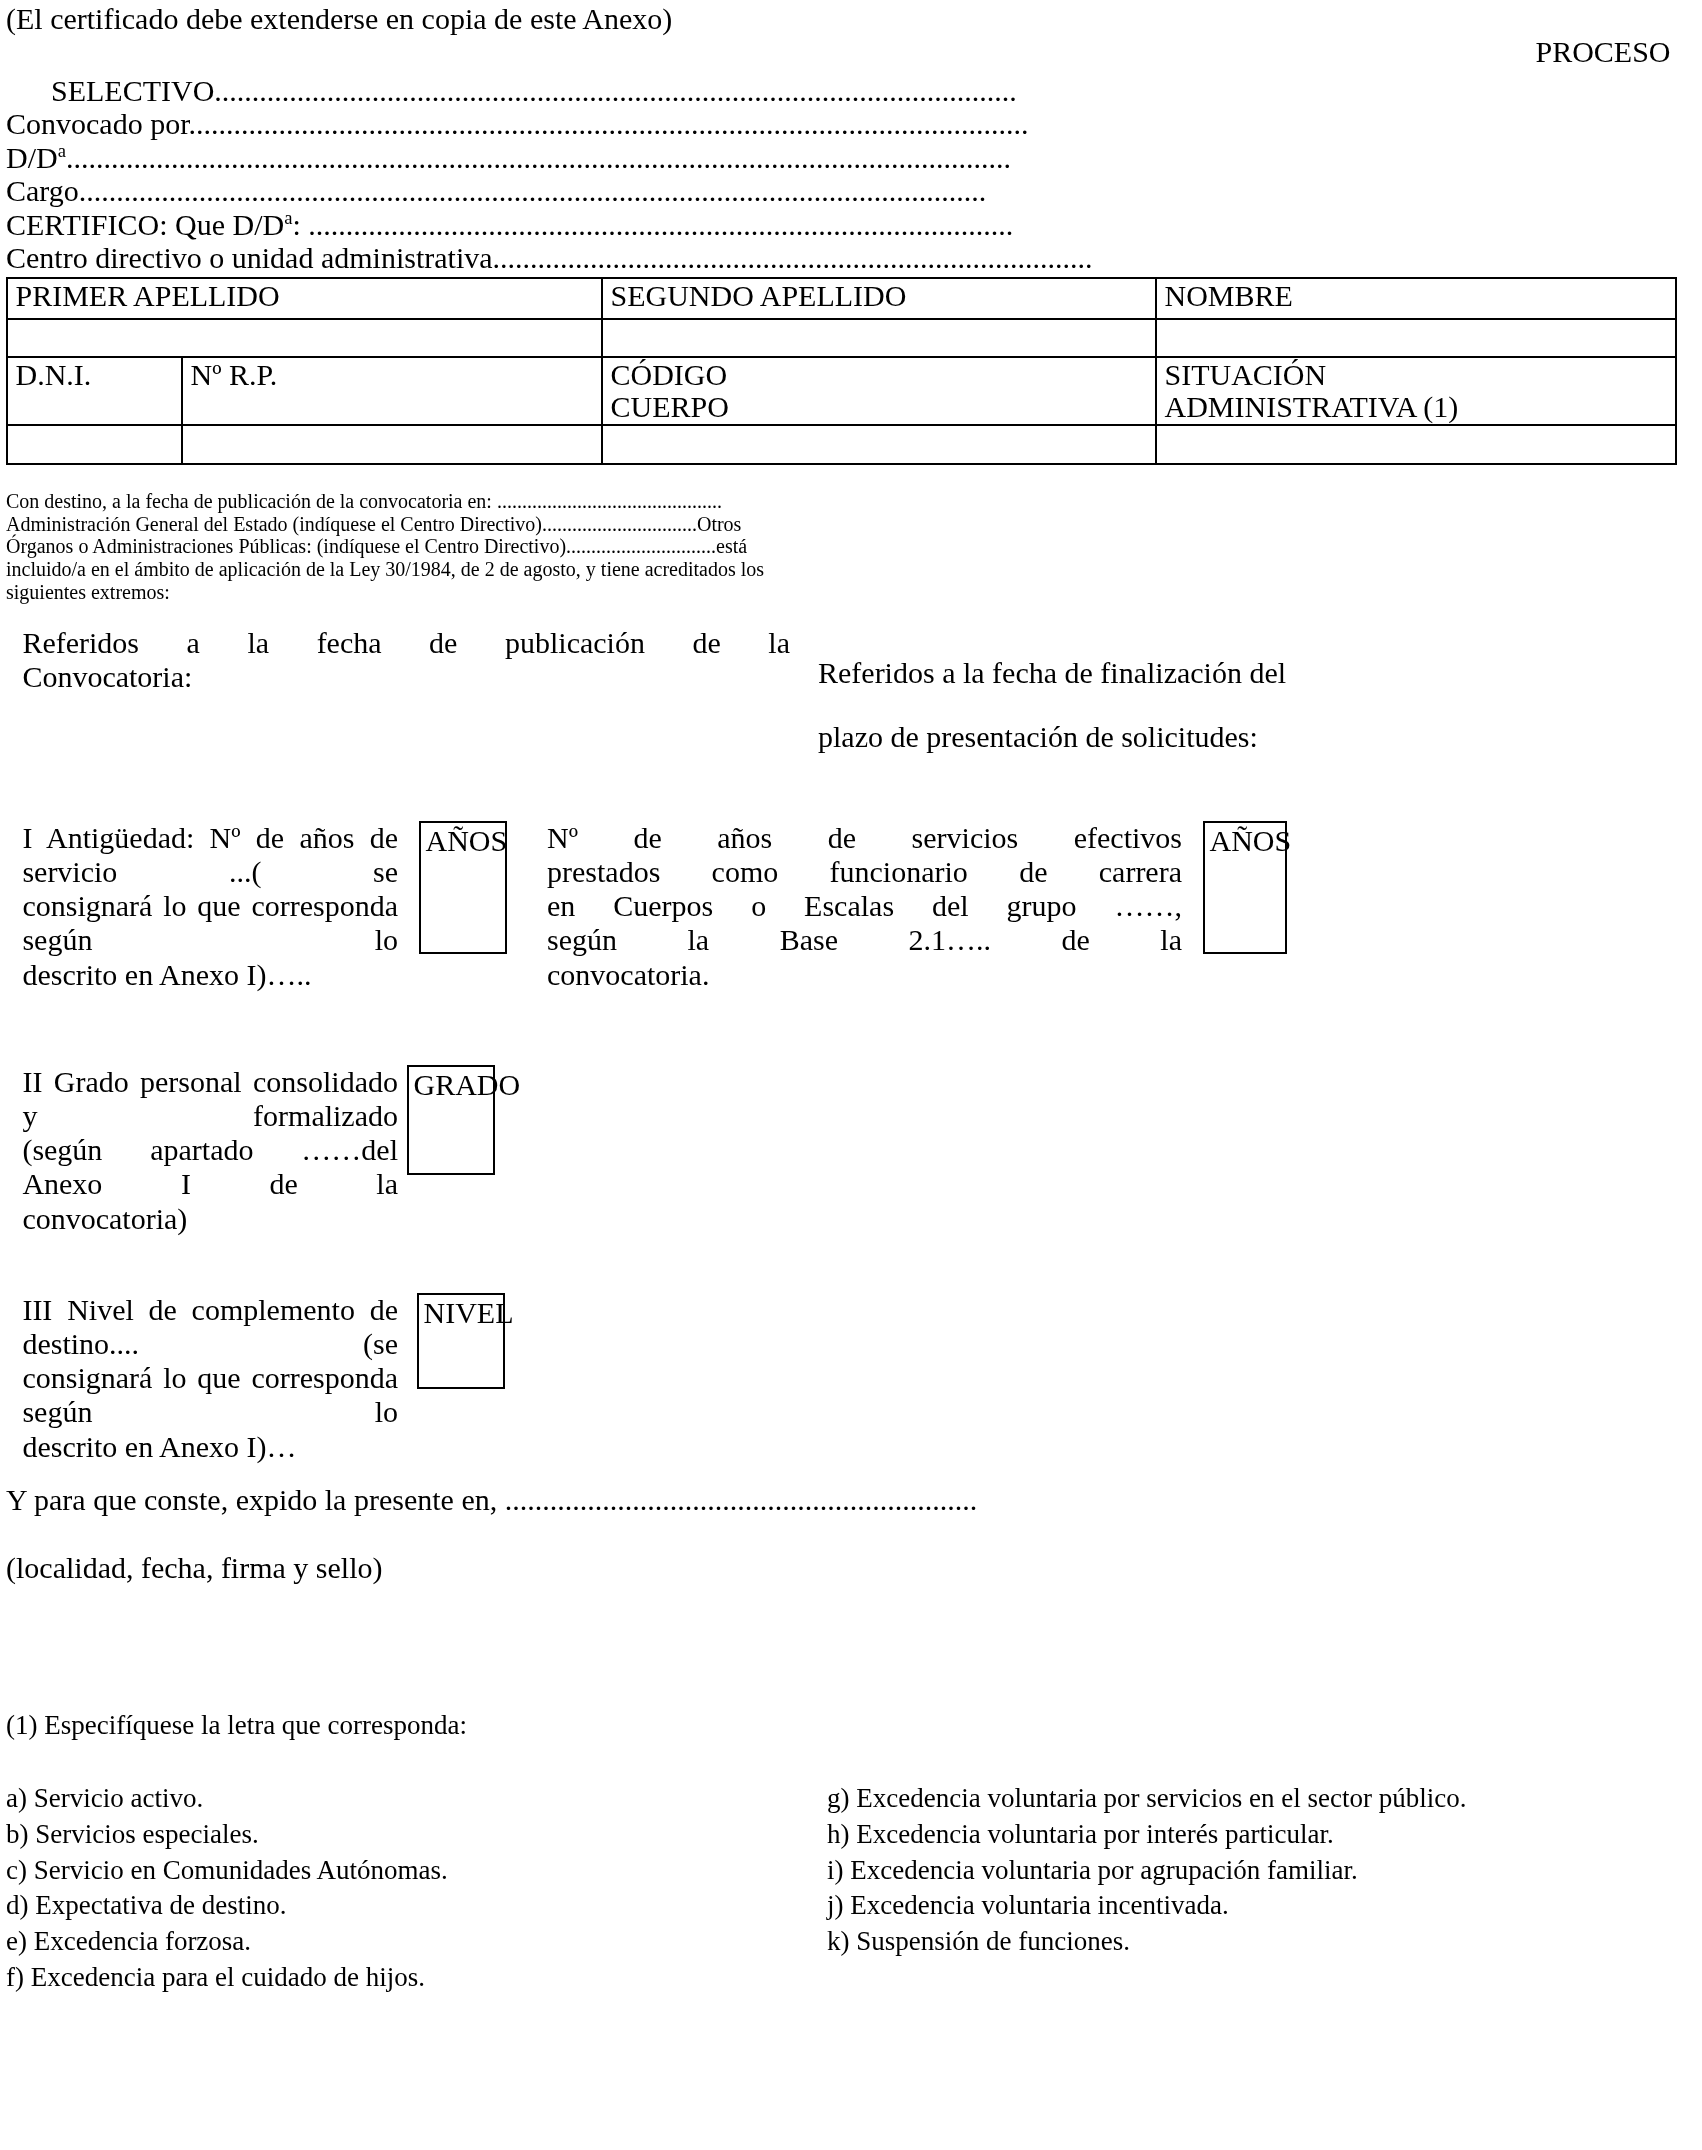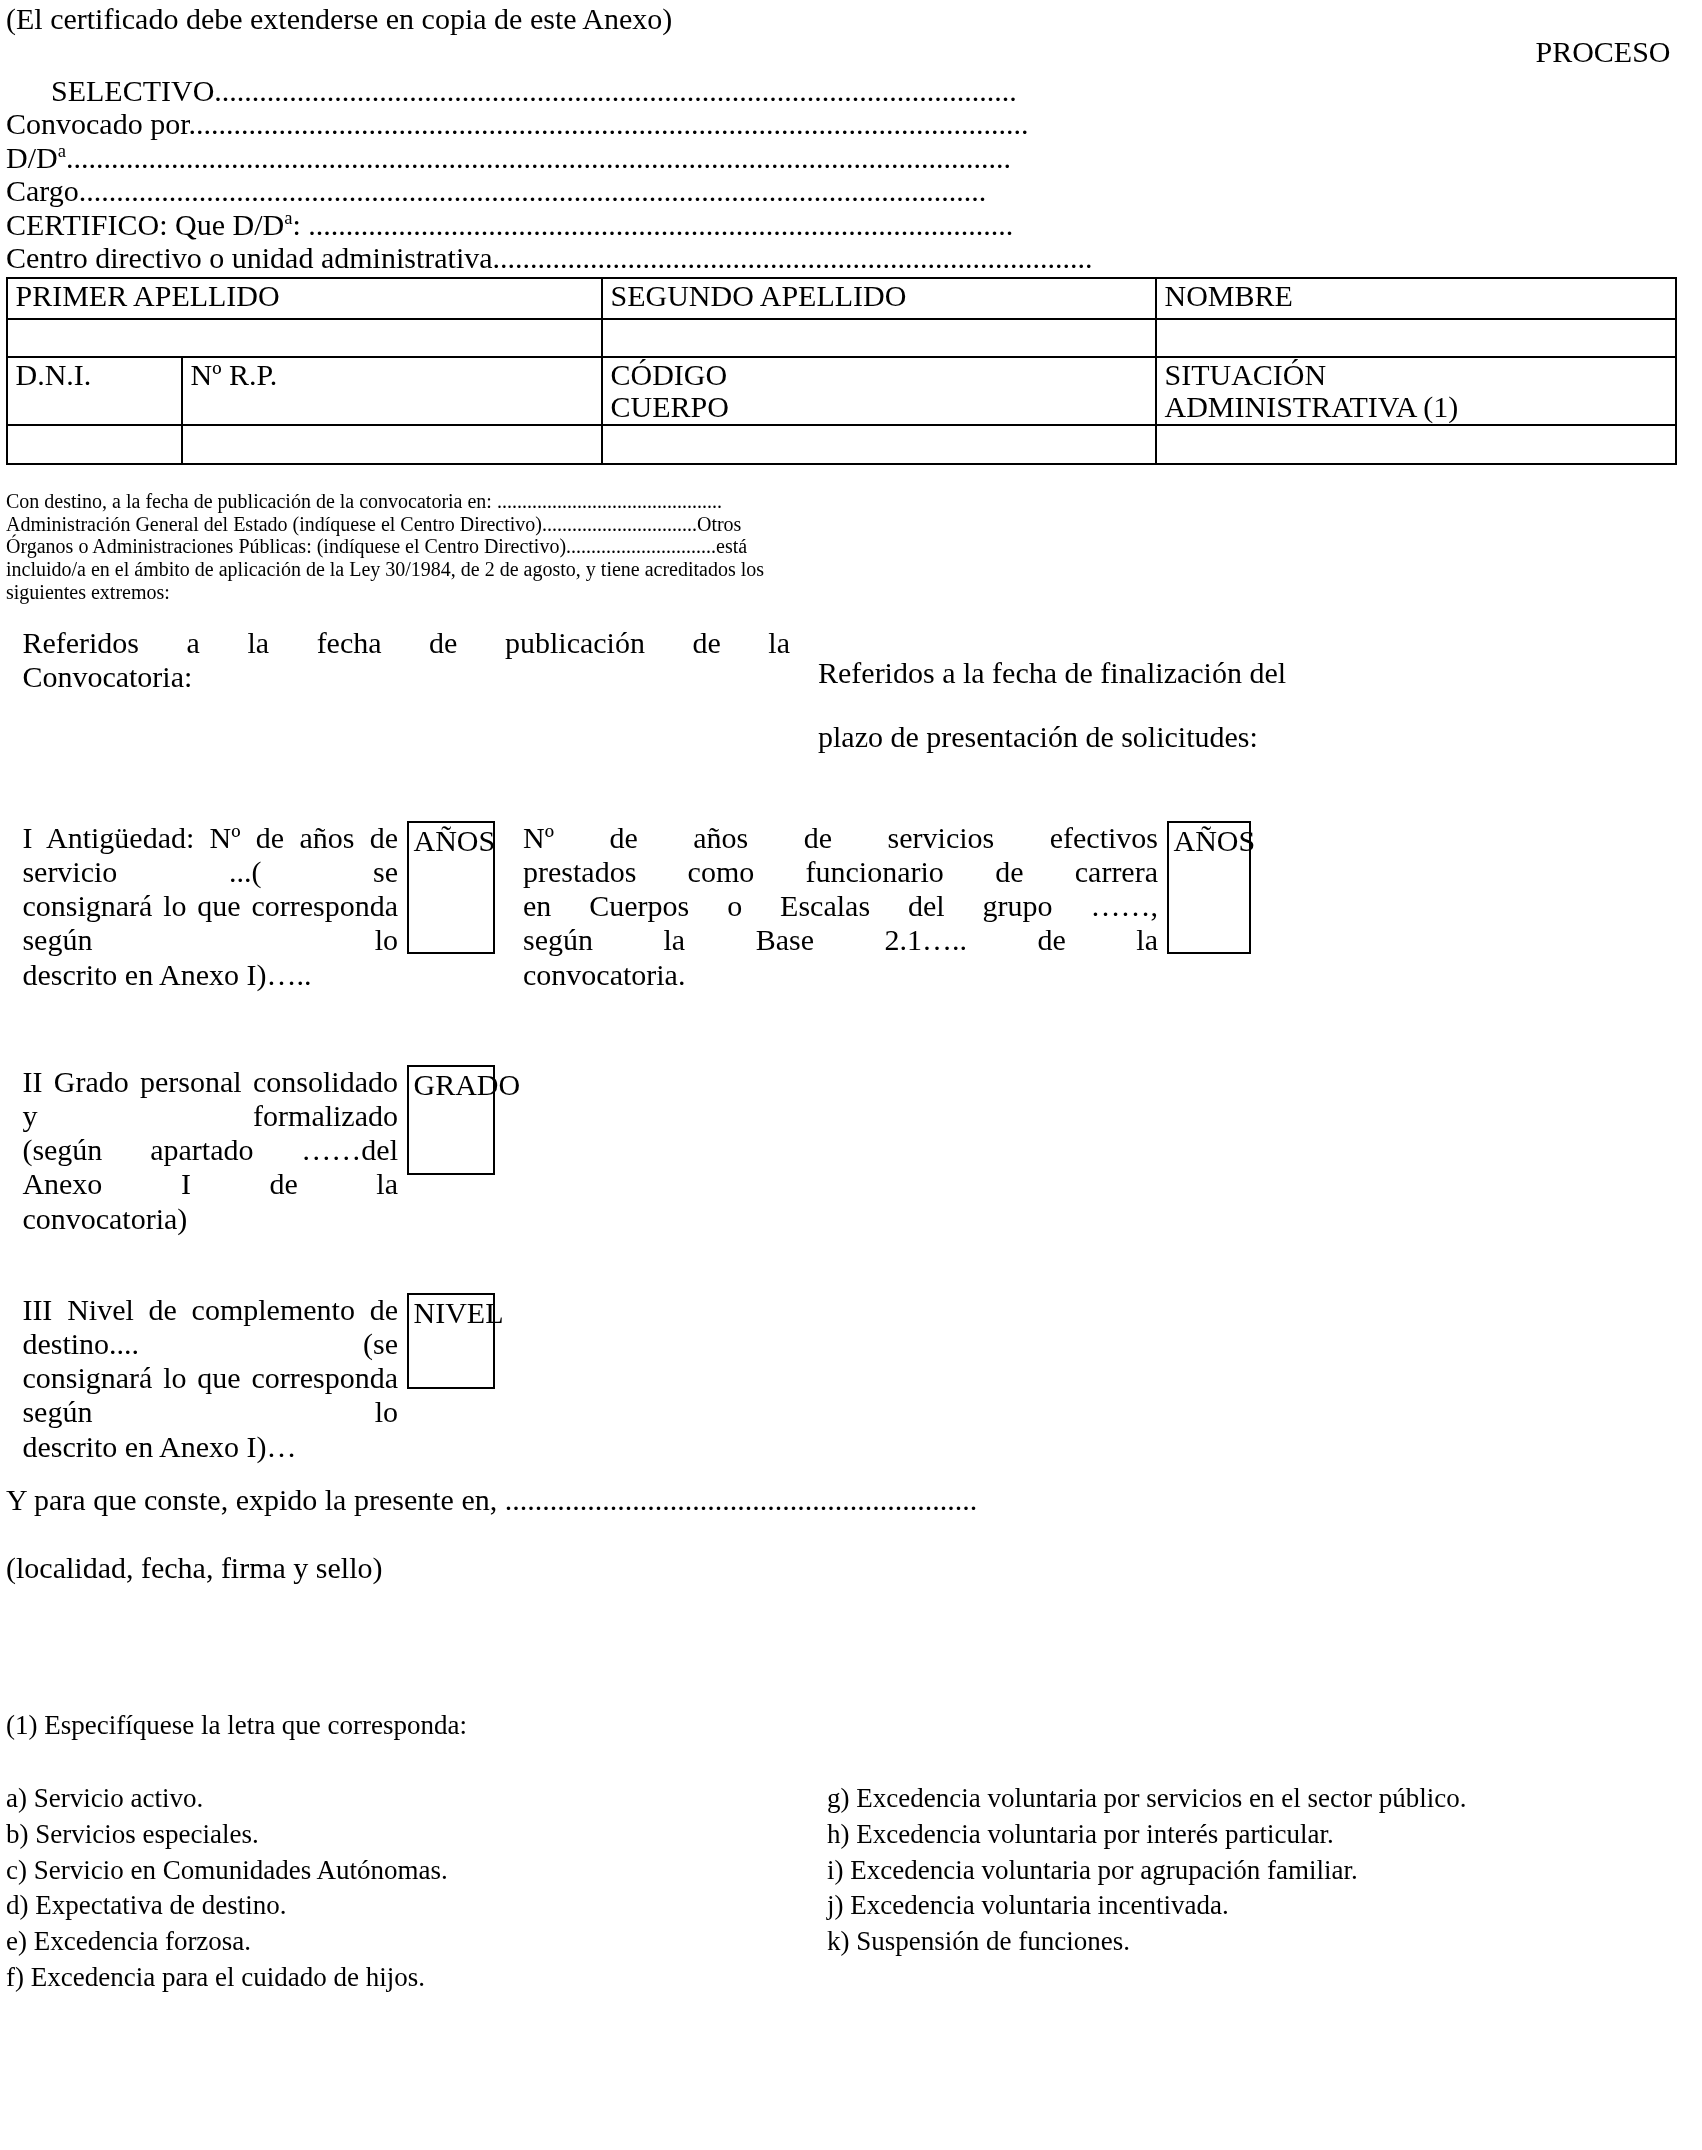--- a/index.html
+++ b/index.html
@@ -244,7 +244,7 @@
       </div>
     </div>
 
-    <div class="item-row" style="margin-top:37px;">
+    <div class="item-row" style="margin-top:37px;gap:12px;">
       <div class="item-text w-left-text">
         <p class="just">I Antigüedad: Nº de años de servicio ...( se</p>
         <p class="just">consignará lo que corresponda según lo</p>

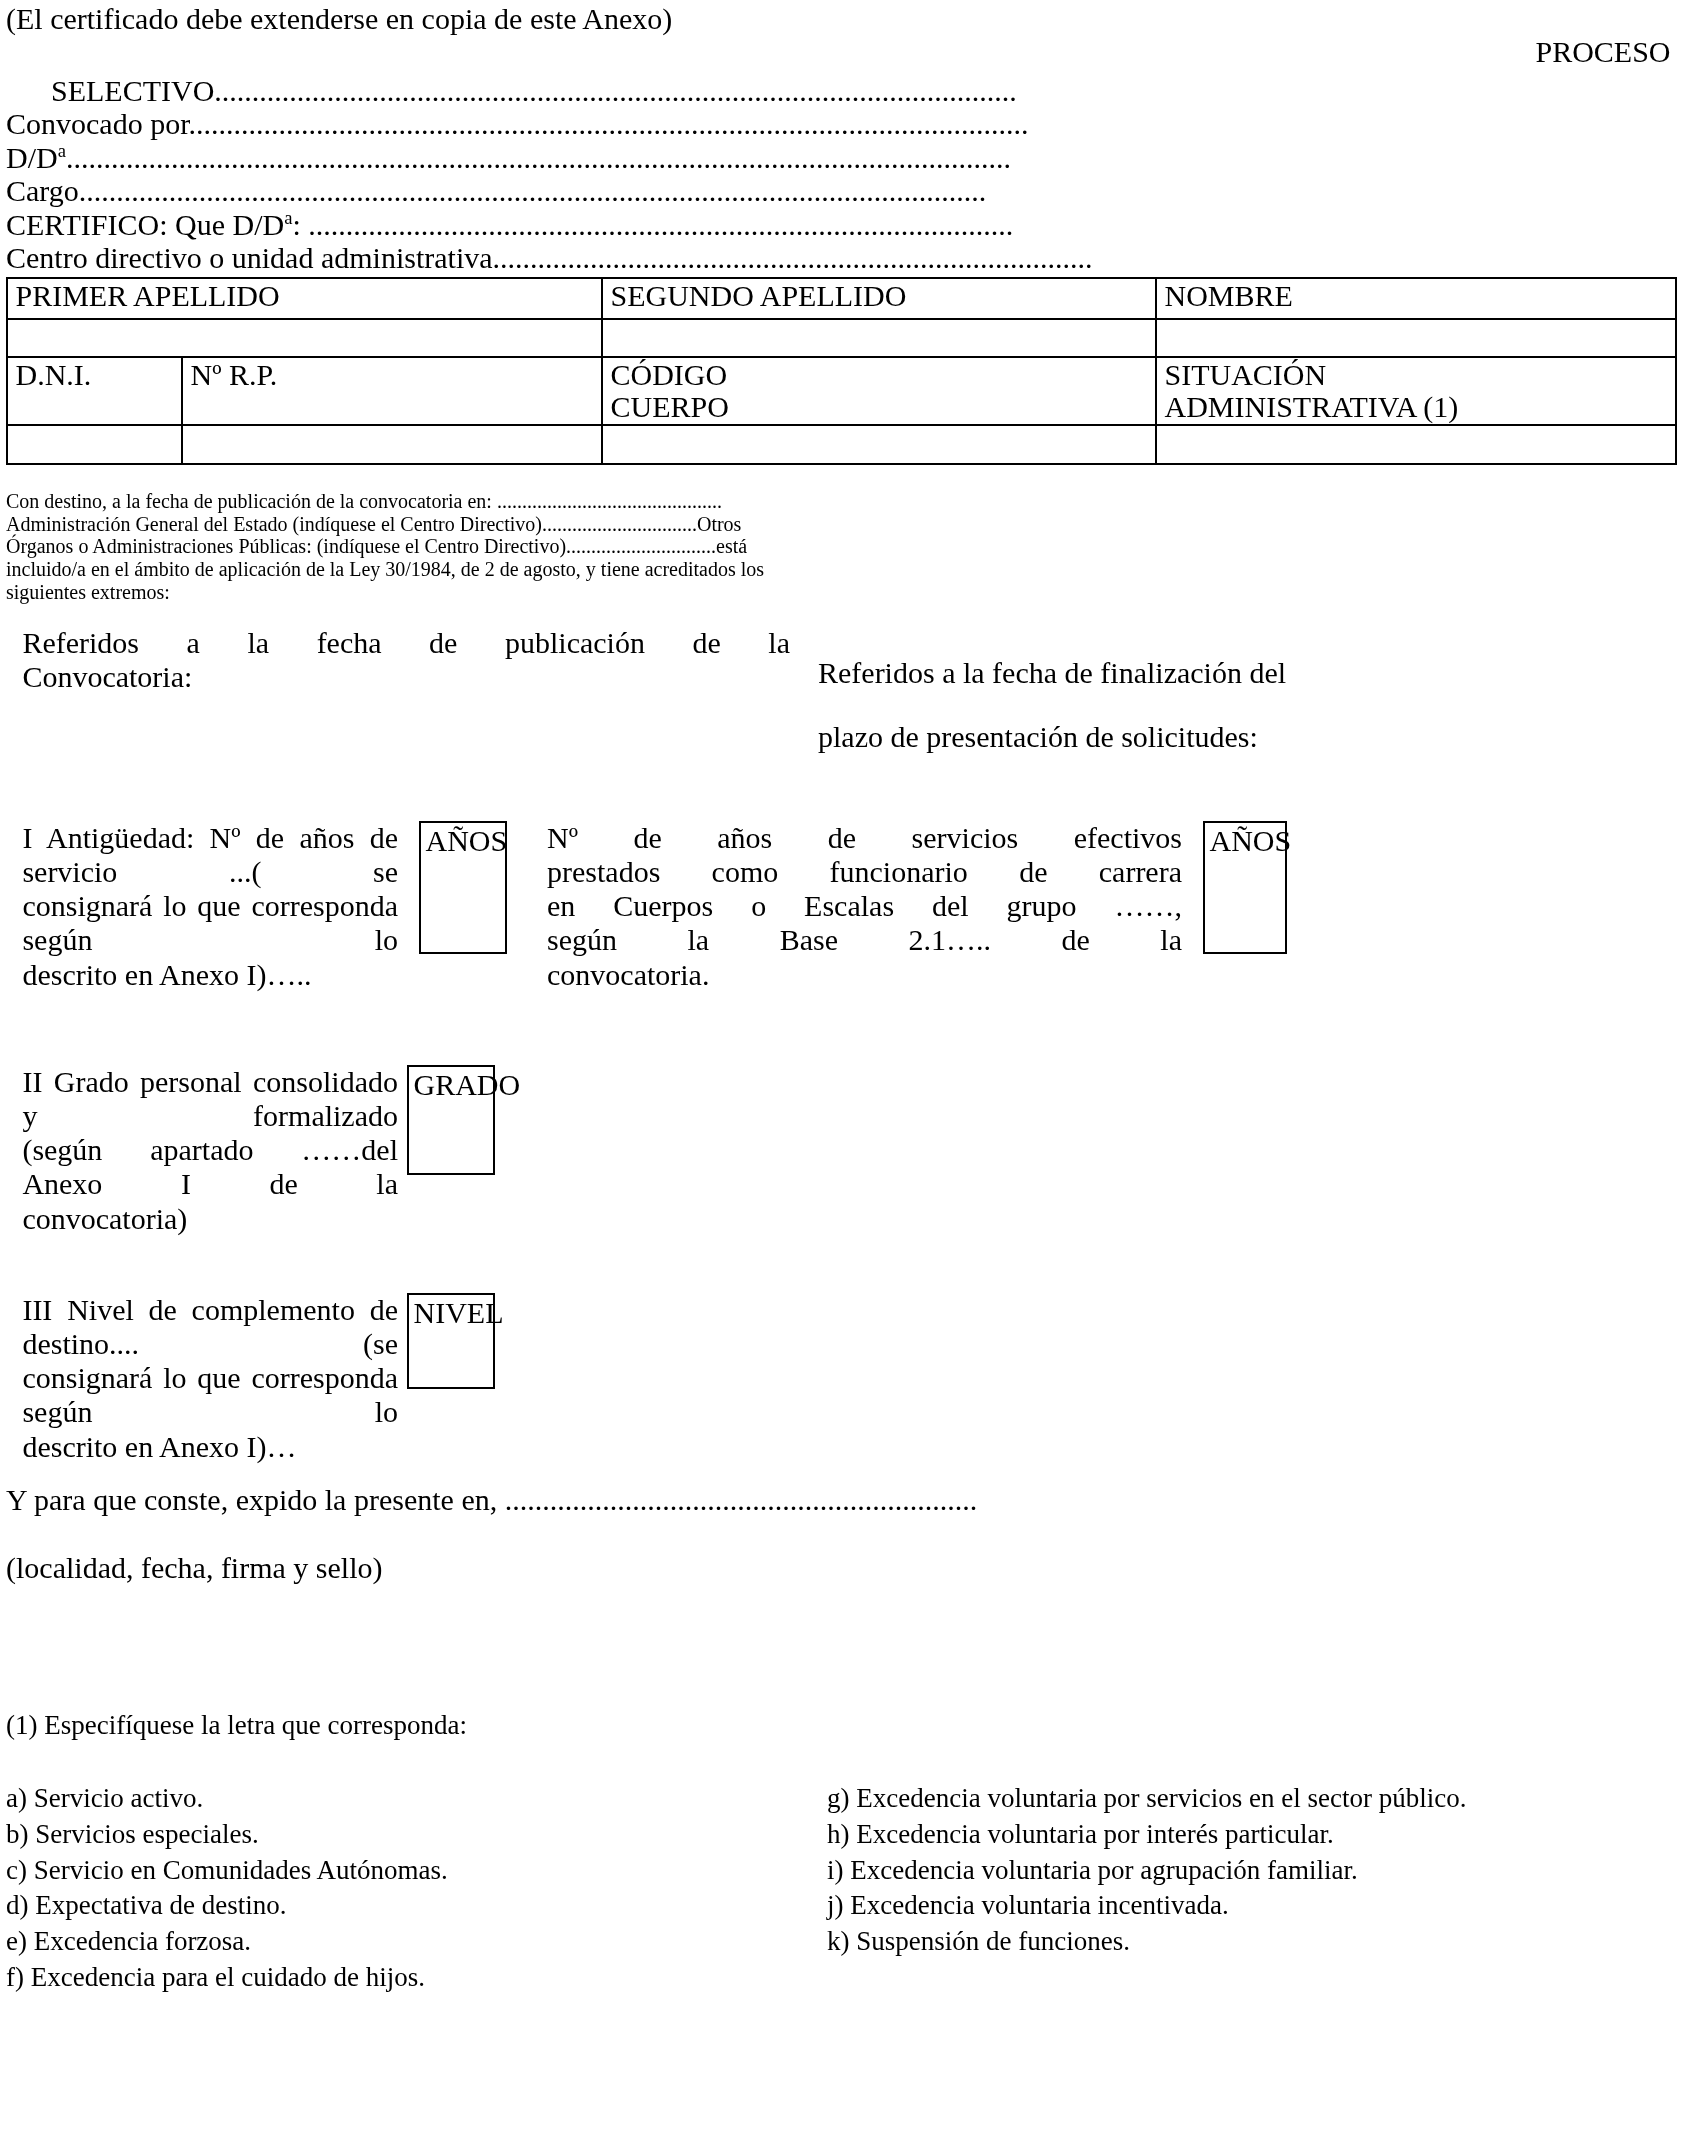--- a/index.html
+++ b/index.html
@@ -271,7 +271,7 @@
       <div class="box box-grado"><span>GRADO</span></div>
     </div>
 
-    <div class="item-row" style="margin-top:57px;">
+    <div class="item-row" style="margin-top:57px;gap:10px;">
       <div class="item-text w-left-text">
         <p class="just">III Nivel de complemento de destino.... (se</p>
         <p class="just">consignará lo que corresponda según lo</p>

